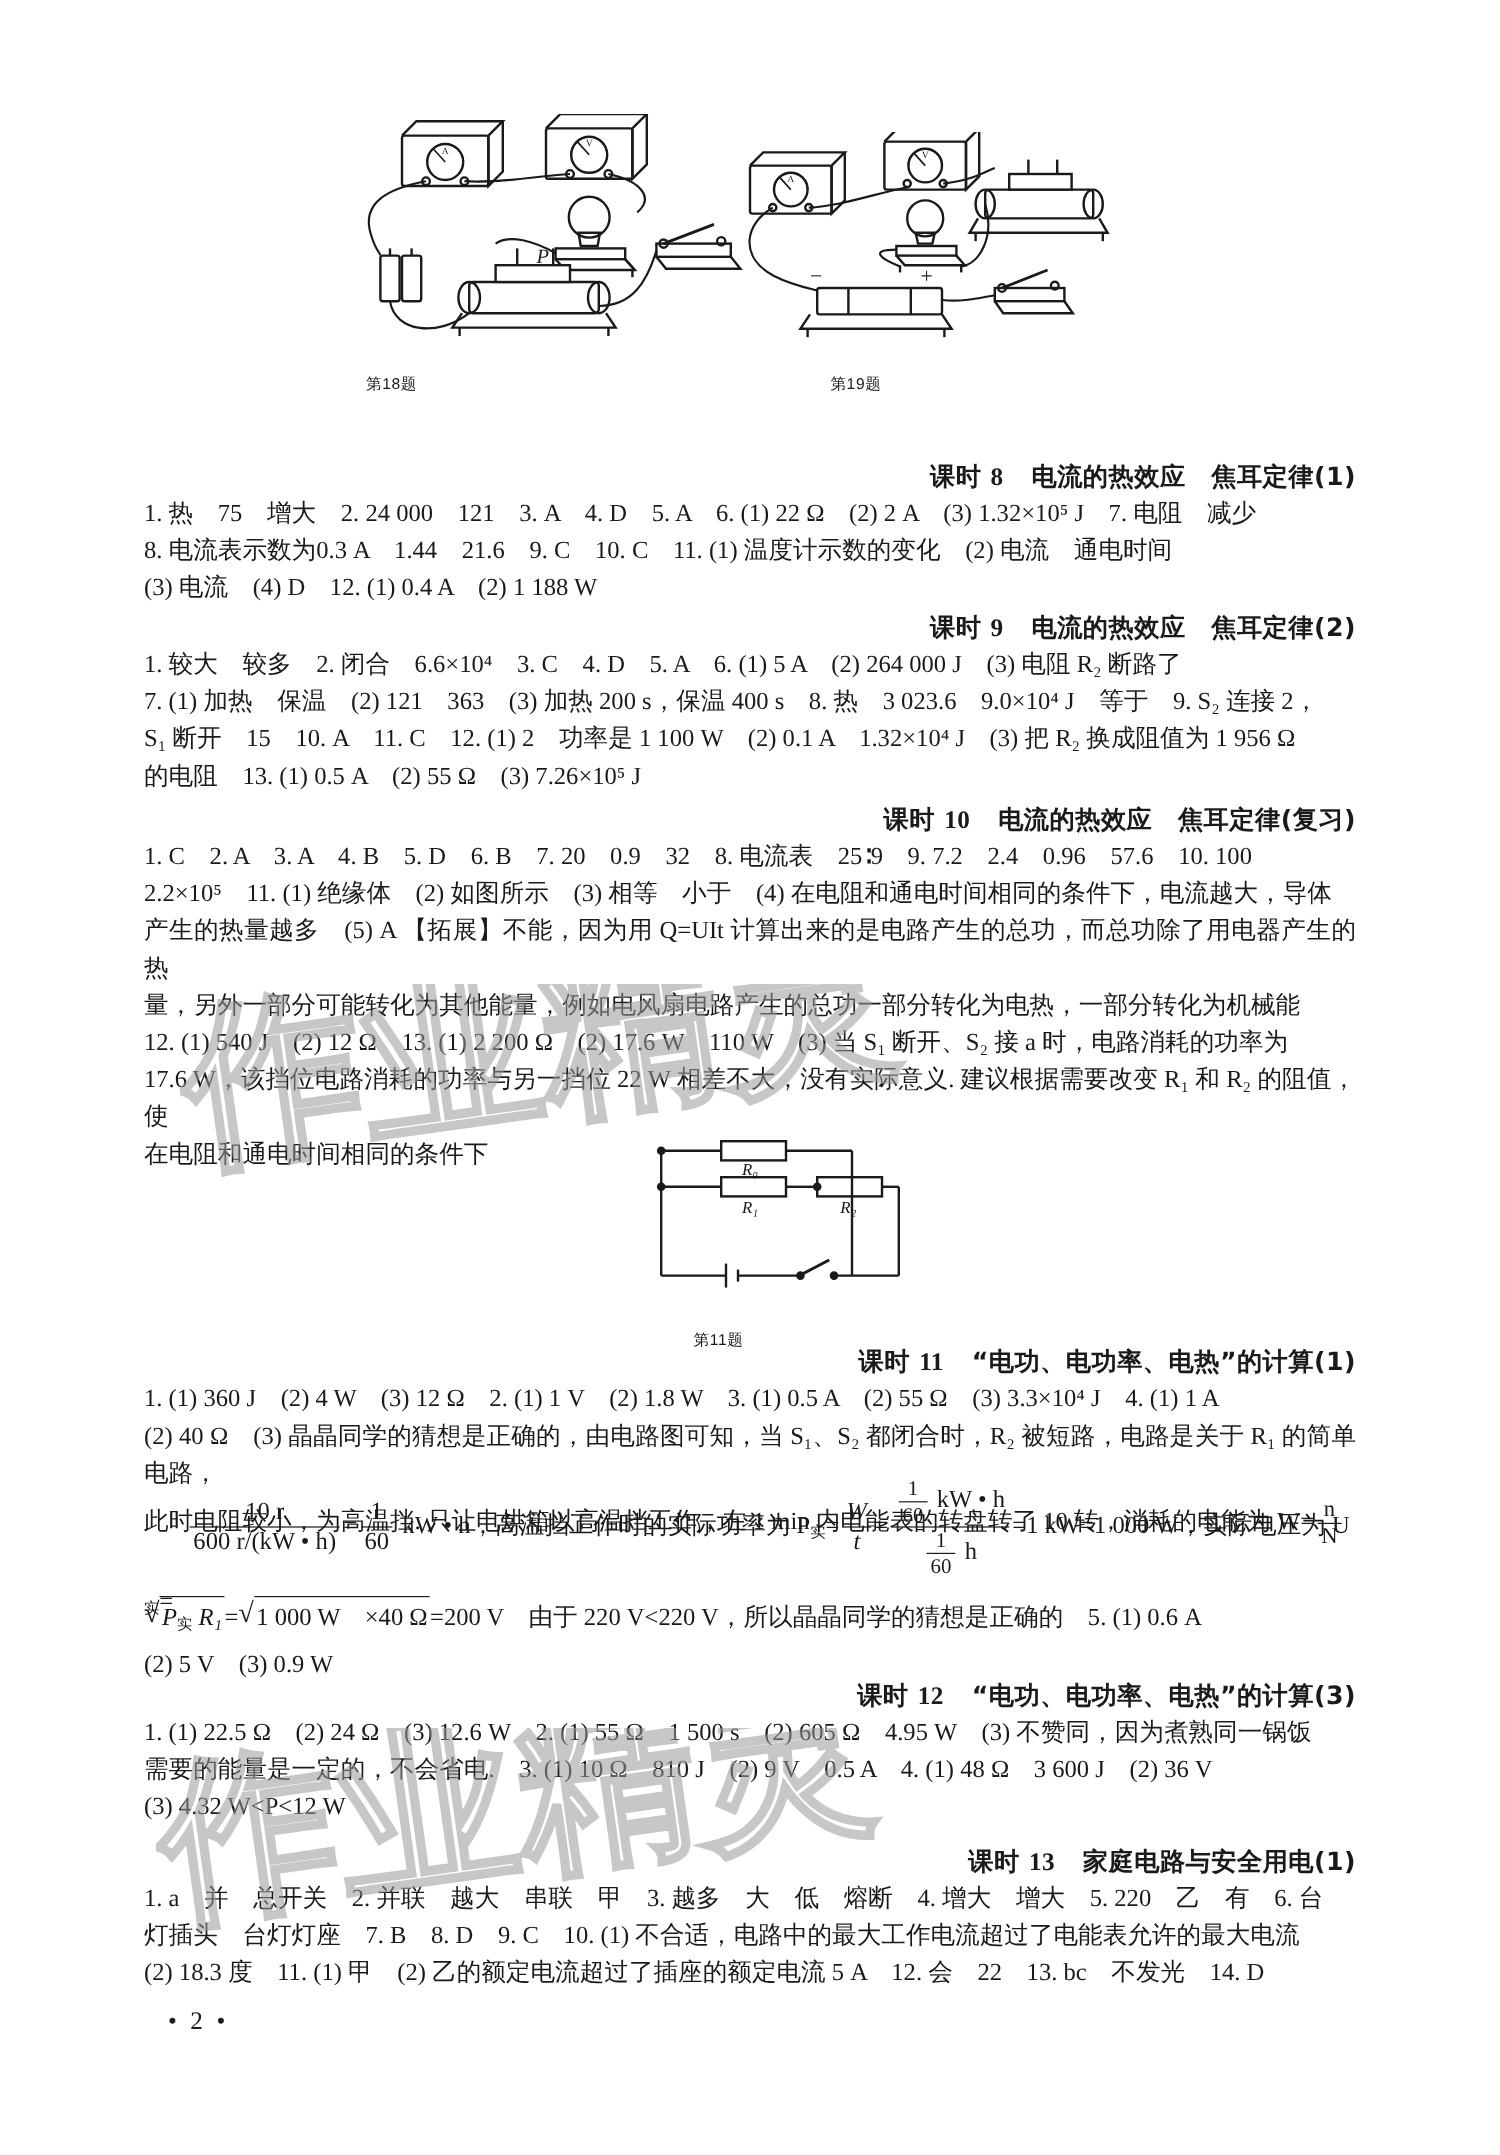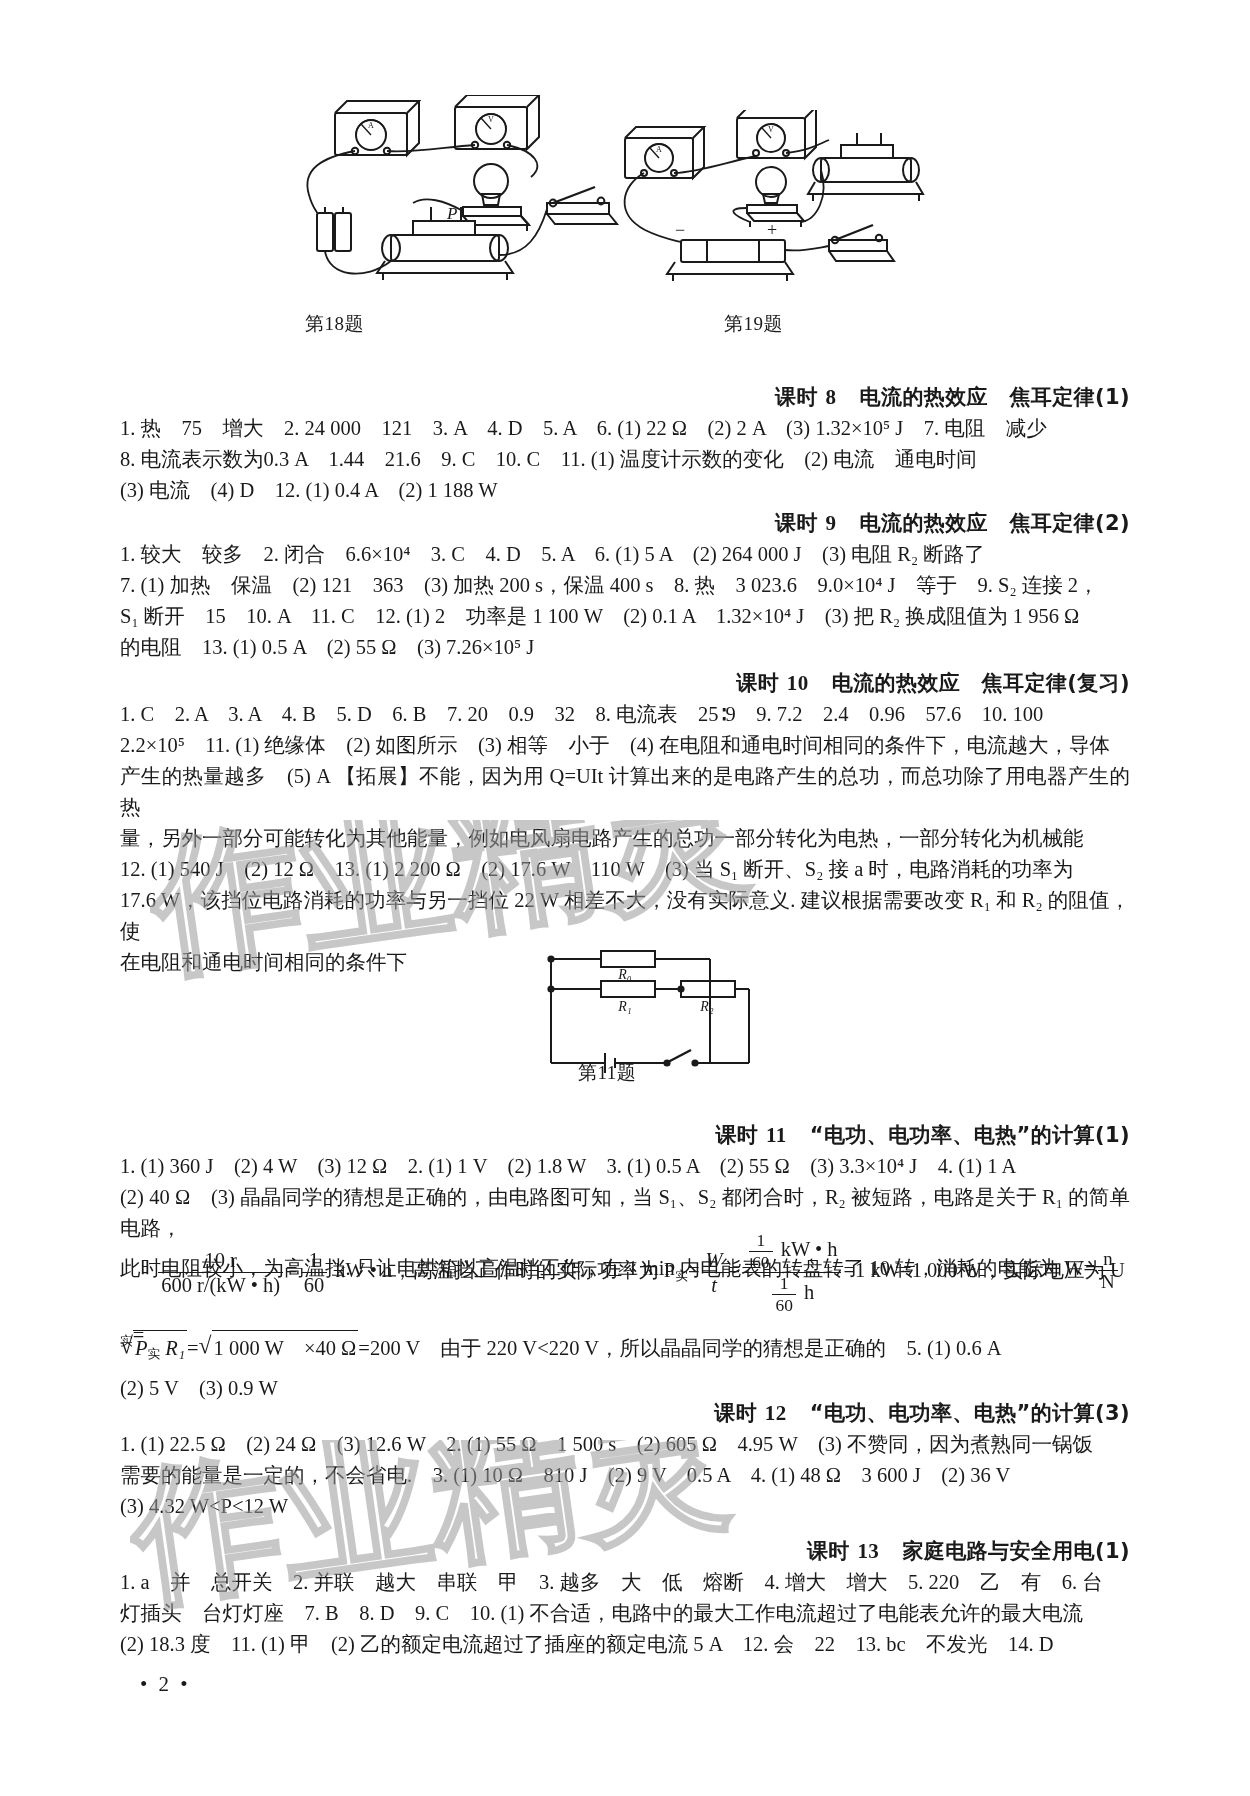--- a/index.html
+++ b/index.html
@@ -14,8 +14,8 @@
   .figures{position:absolute;left:120px;top:95px;width:1010px;height:245px;}
   .fig{position:absolute;}
   .figcap{
-    position:absolute;font-size:19px;letter-spacing:.5px;
-    font-family:Liberation Serif, serif;
+    position:absolute;font-size:13px;letter-spacing:.5px;
+    font-family:Liberation Sans, sans-serif;
   }
 
   

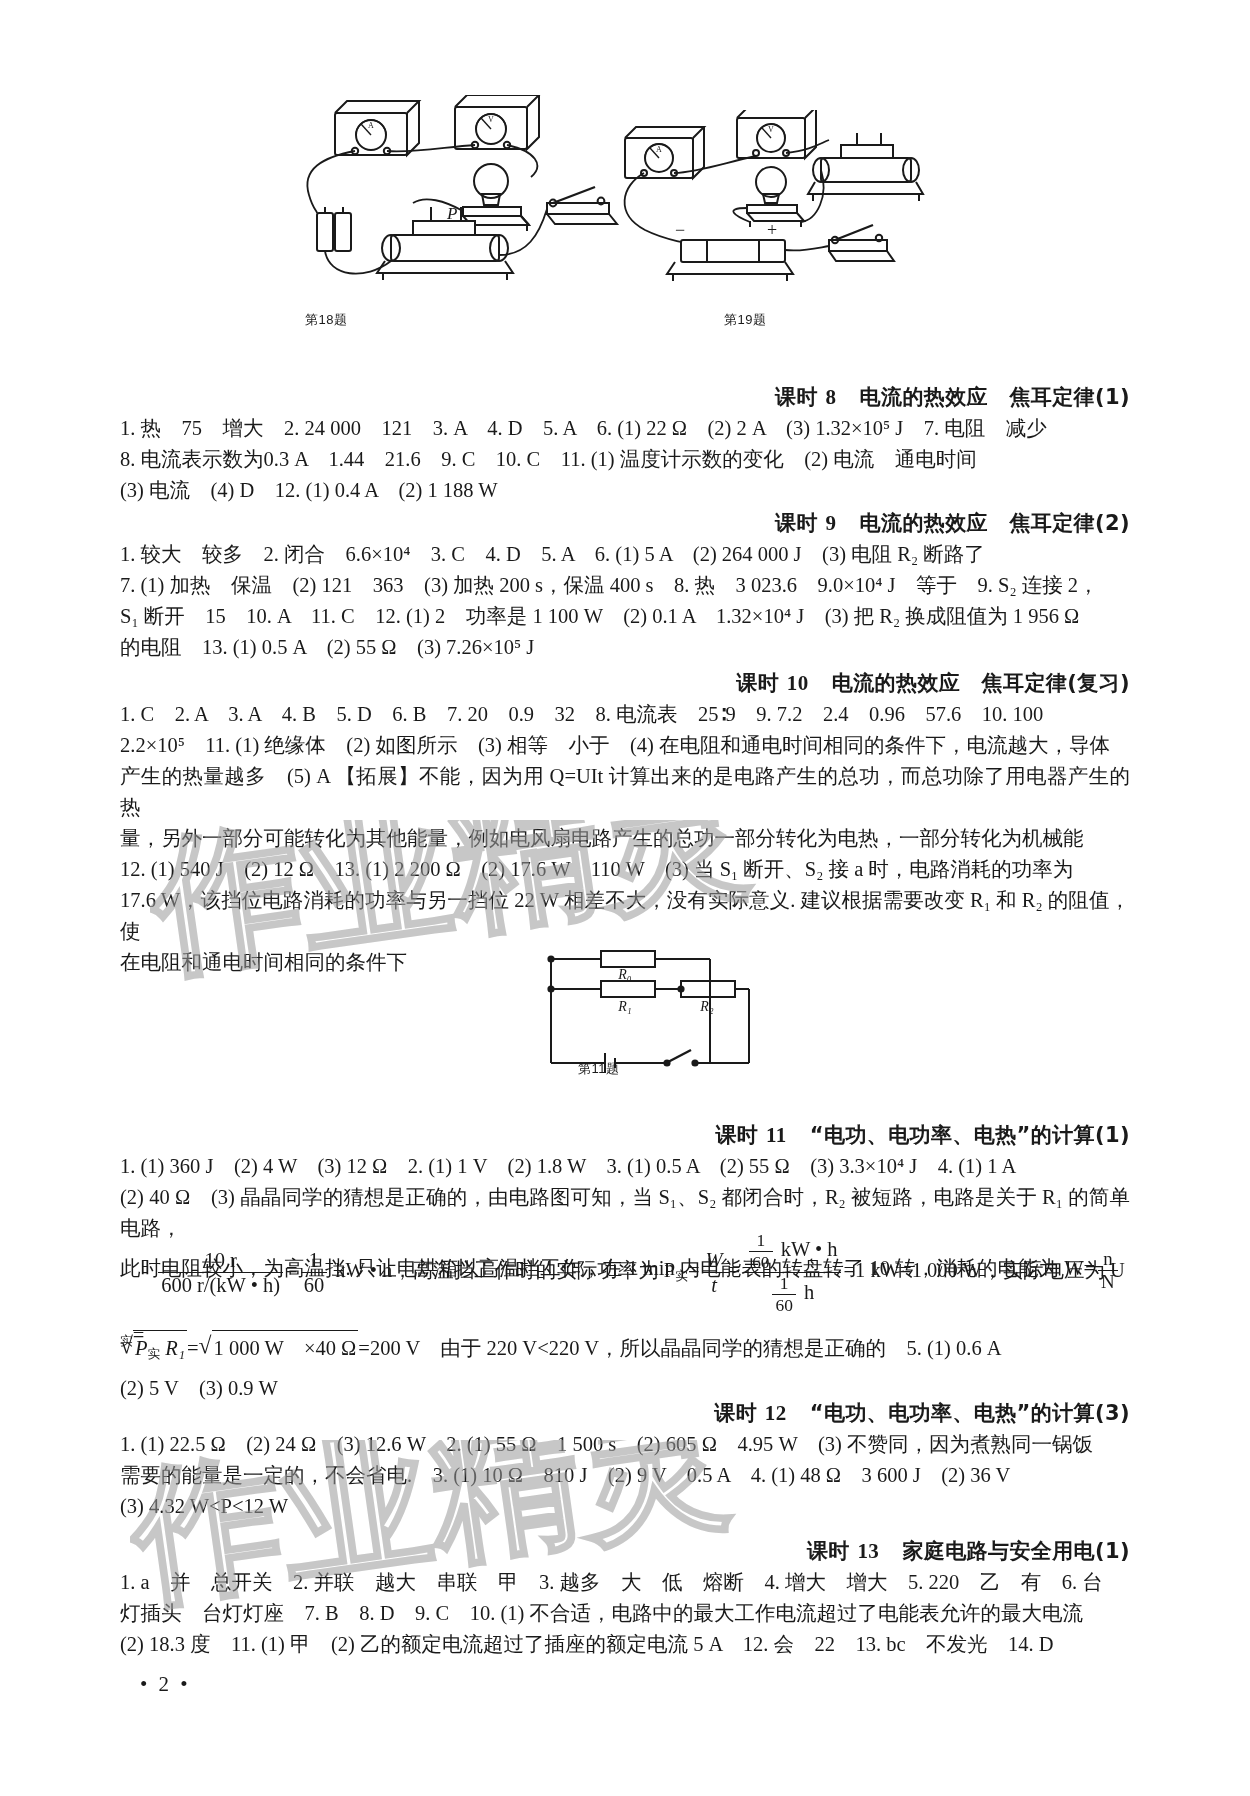--- a/index.html
+++ b/index.html
@@ -191,7 +191,7 @@
     </svg>
 
     <div class="figcap" style="left:185px;top:216px;">第18题</div>
-    <div class="figcap" style="left:604px;top:216px;">第19题</div>
+    <div class="figcap" style="left:572px;top:216px;">第19题</div>
   </div>
 
   <div class="block" style="top:382px;">

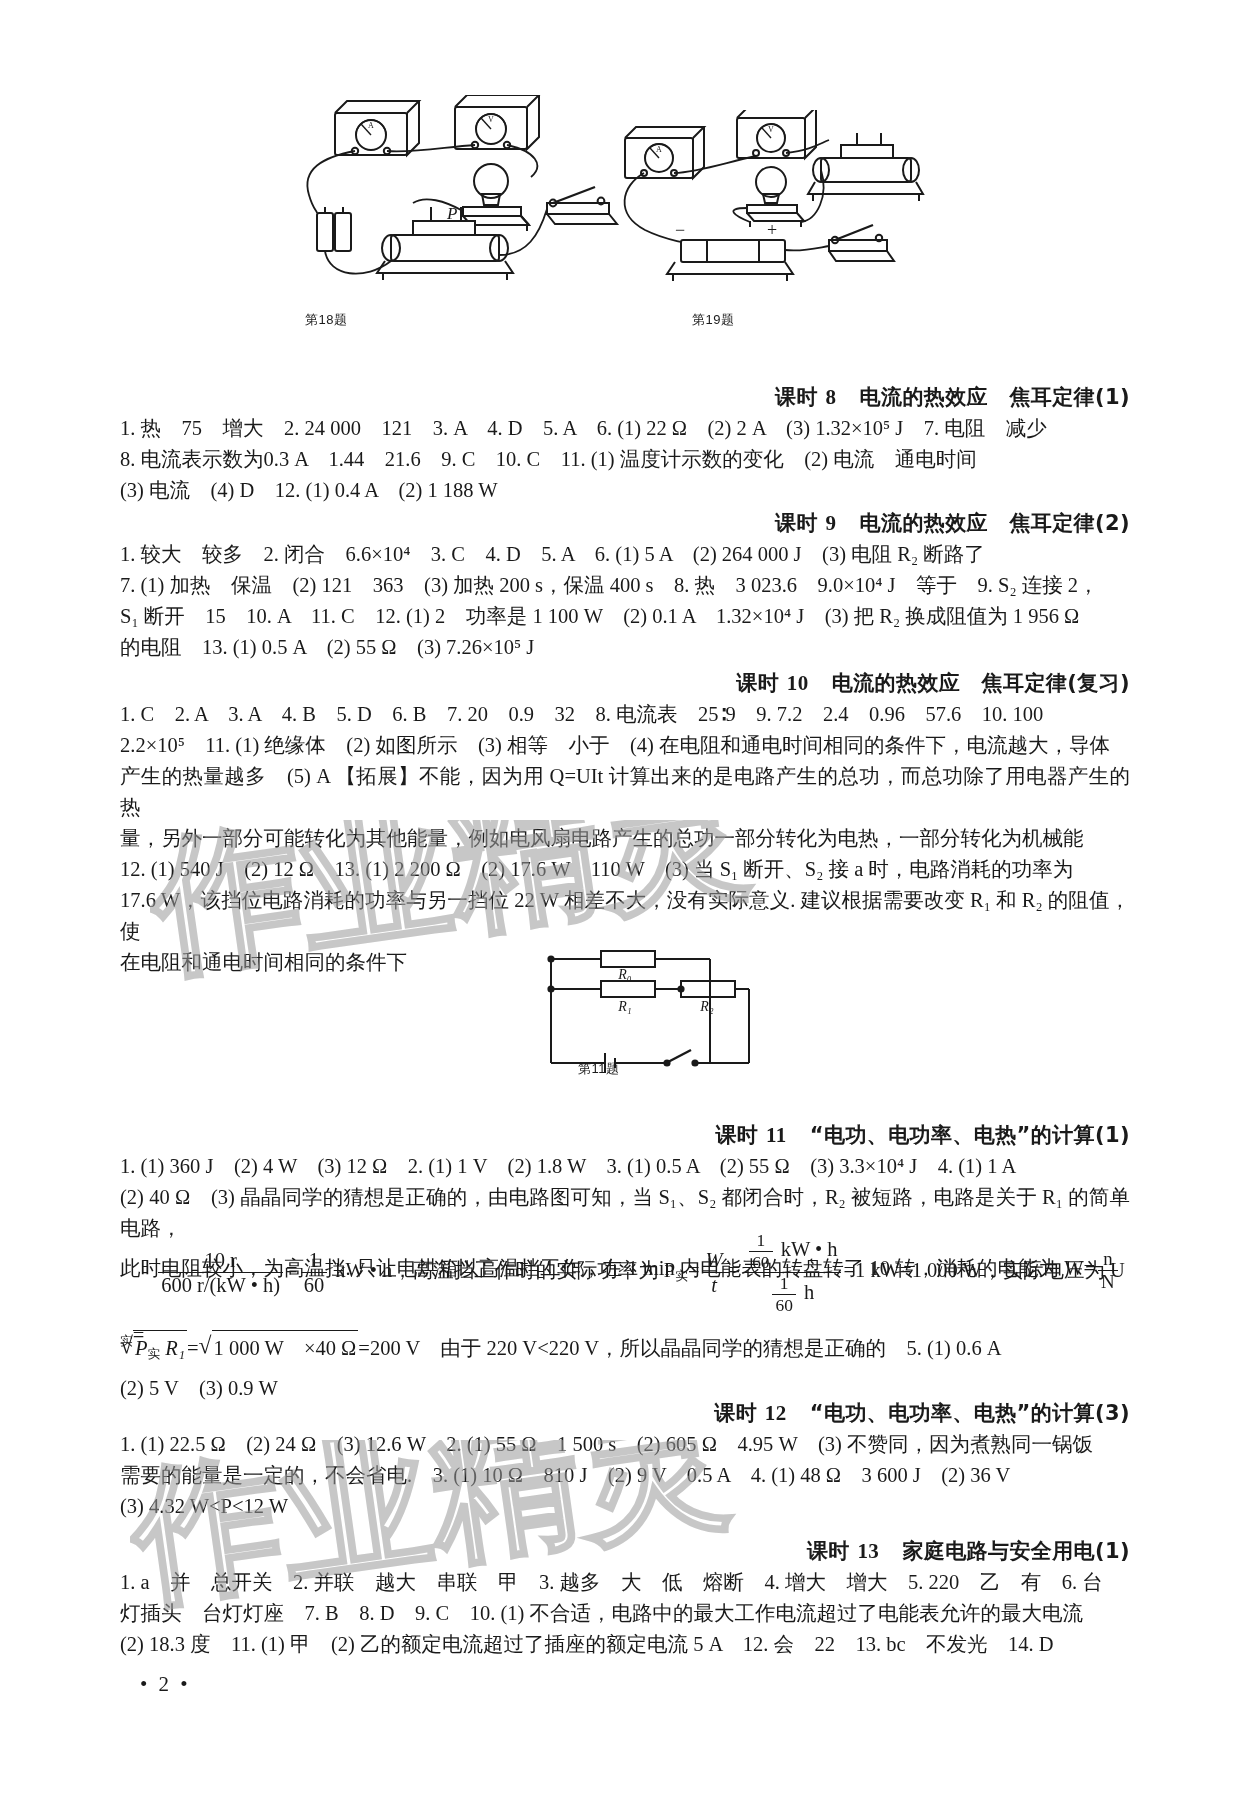--- a/index.html
+++ b/index.html
@@ -270,7 +270,7 @@
     <text x="120" y="66" font-size="14" font-style="italic" text-anchor="middle" font-family="Liberation Serif, serif" fill="#1a1a1a">R₁</text>
     <text x="202" y="66" font-size="14" font-style="italic" text-anchor="middle" font-family="Liberation Serif, serif" fill="#1a1a1a">R₂</text>
   </svg>
-  <div class="figcap" style="left:578px;top:1060px;">第11题</div>
+  <div class="figcap" style="left:578px;top:1108px;">第11题</div>
 
   <div class="block" style="top:1120px;">
     <p class="heading">

